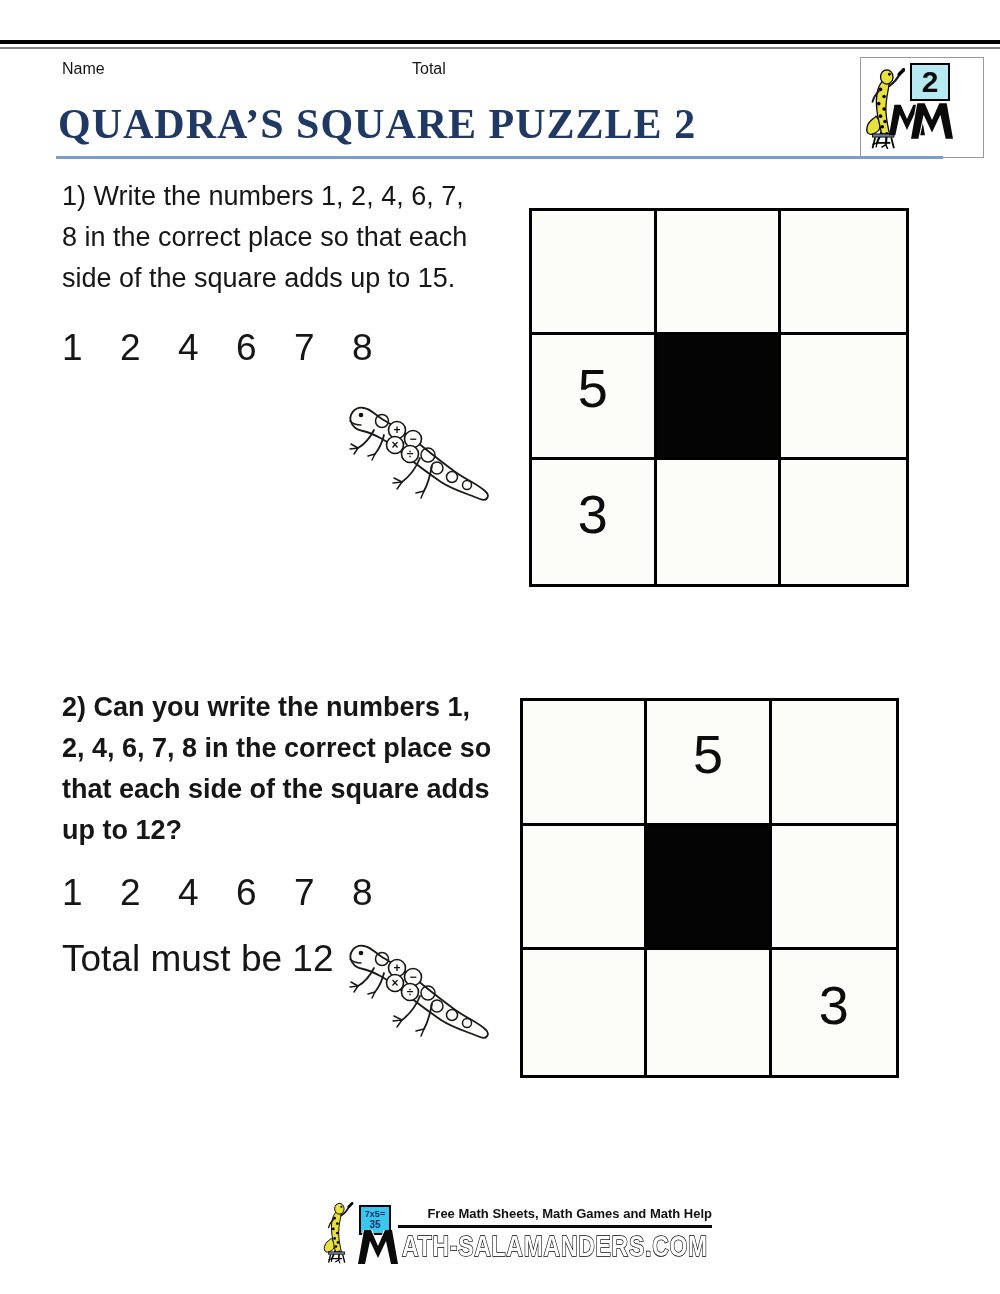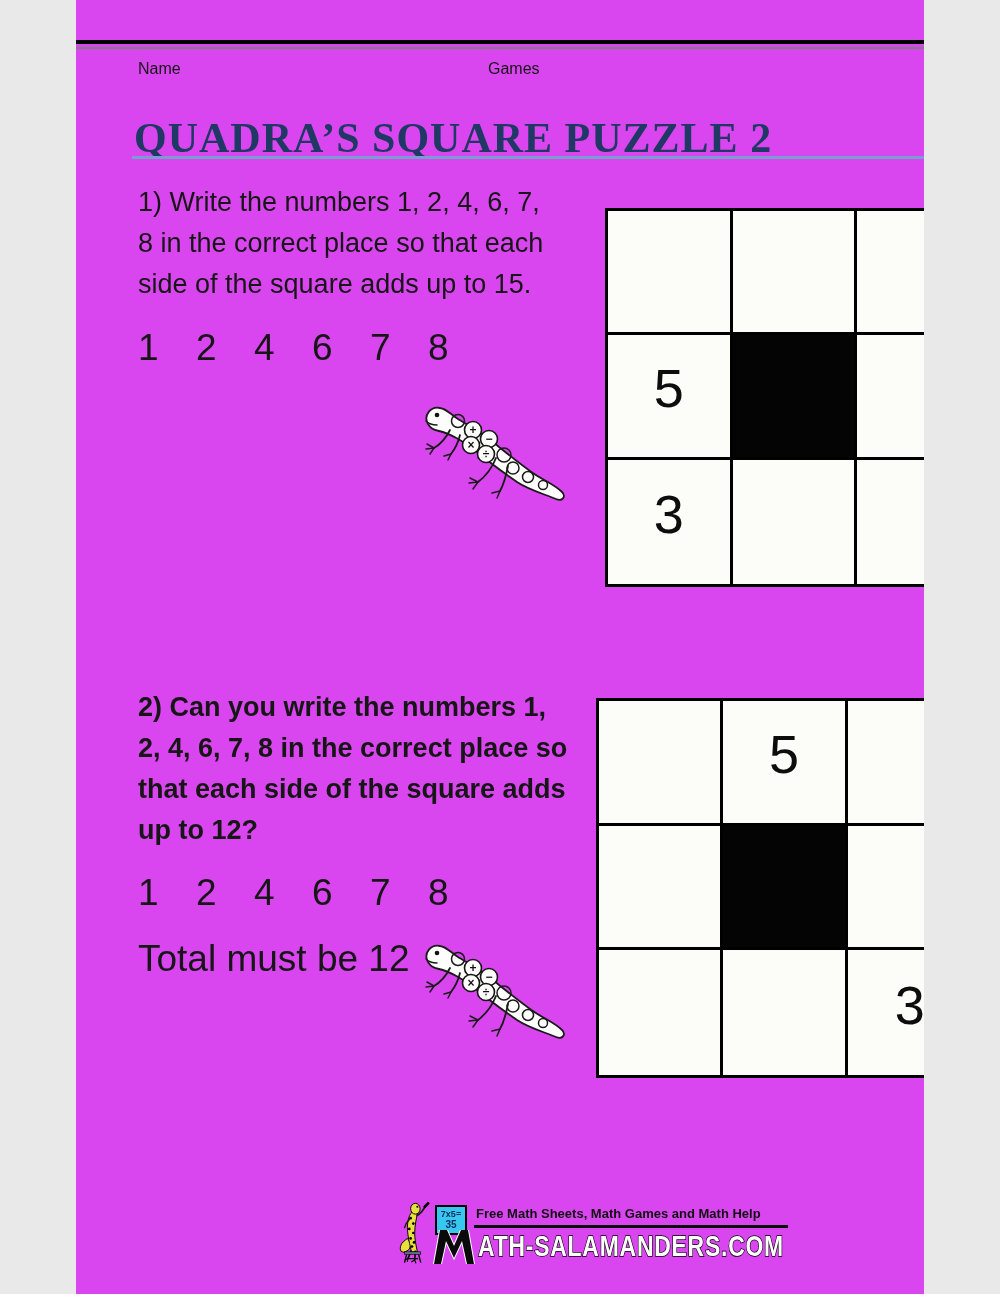--- a/index.html
+++ b/index.html
@@ -3,7 +3,7 @@
 <meta charset="utf-8">
 <style>
   html,body{margin:0;padding:0;background:#e9e9e9;}
-  .page{position:relative;width:848px;height:1294px;background:#d946ef;
+  .page{position:relative;width:1000px;height:1294px;background:#ffffff;
         font-family:"Liberation Sans",sans-serif;color:#141414;overflow:hidden;margin:0 auto;}
 
   .topbar-black{position:absolute;left:0;top:40px;width:1000px;height:4px;background:#000;}

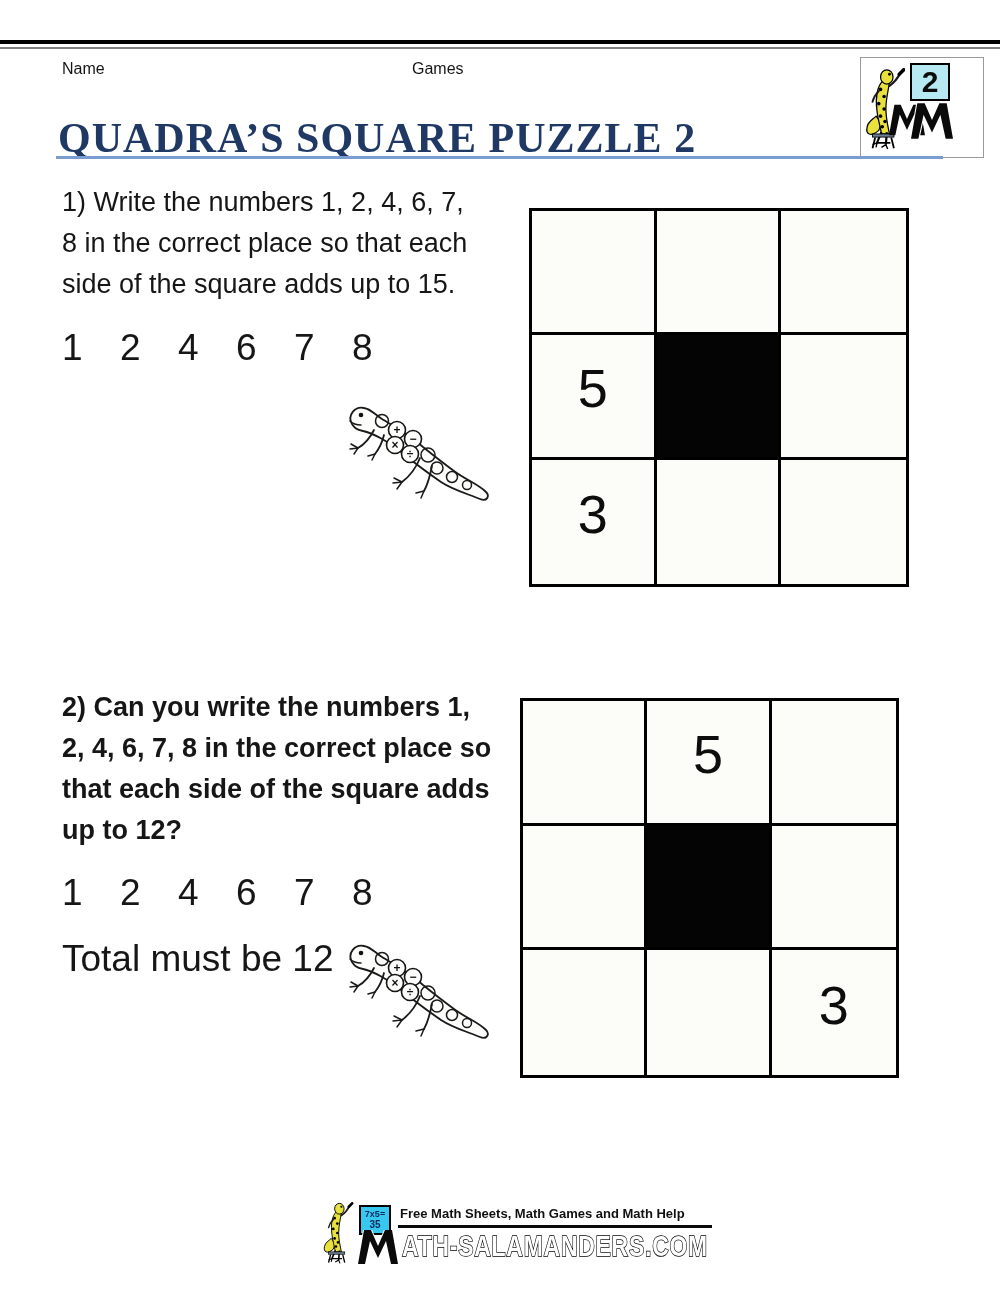--- a/index.html
+++ b/index.html
@@ -130,7 +130,7 @@
   <div class="topbar-gray"></div>
 
   <div class="meta-label name-label">Name</div>
-  <div class="meta-label date-label">Games</div>
+  <div class="meta-label date-label">Total</div>
 
   <div class="logo-box">
     <svg width="120" height="97" viewBox="0 0 120 97">

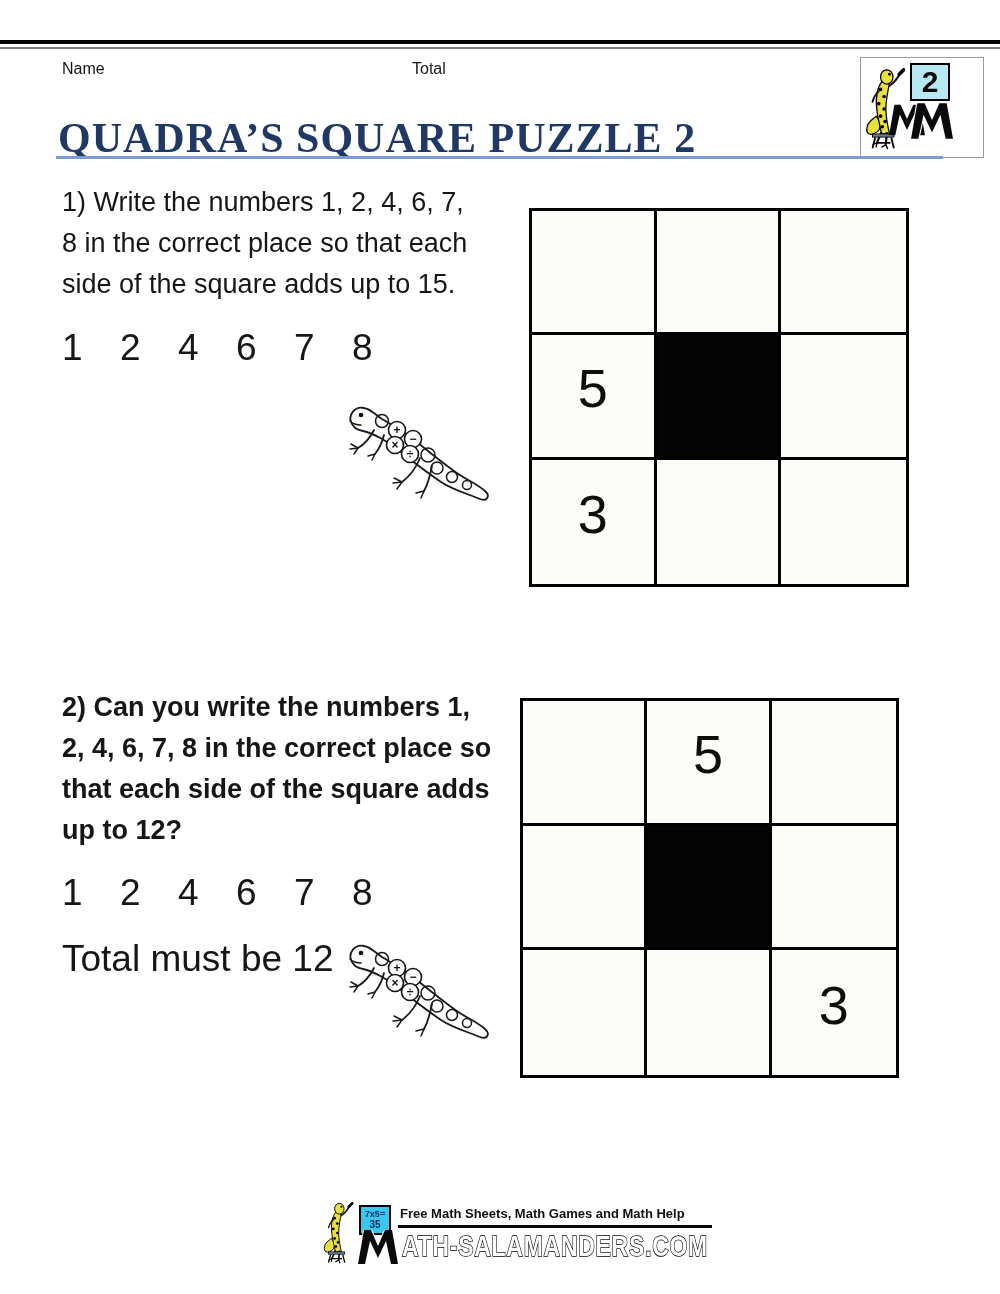--- a/index.html
+++ b/index.html
@@ -18,7 +18,7 @@
   .badge-num{font-family:"Liberation Sans",sans-serif;font-weight:bold;fill:#0b0b0b;}
   .m-front{stroke:#fff;stroke-width:2px;paint-order:stroke;}
 
-  .page-title{position:absolute;left:58px;top:114px;font-family:"Liberation Serif",serif;
+  .page-title{position:absolute;left:58px;top:100px;font-family:"Liberation Serif",serif;
               font-weight:700;font-size:42px;letter-spacing:1px;color:#1f3864;white-space:nowrap;}
   .title-underline{position:absolute;left:56px;top:156px;width:887px;height:3px;background:#7b9cd1;}
 

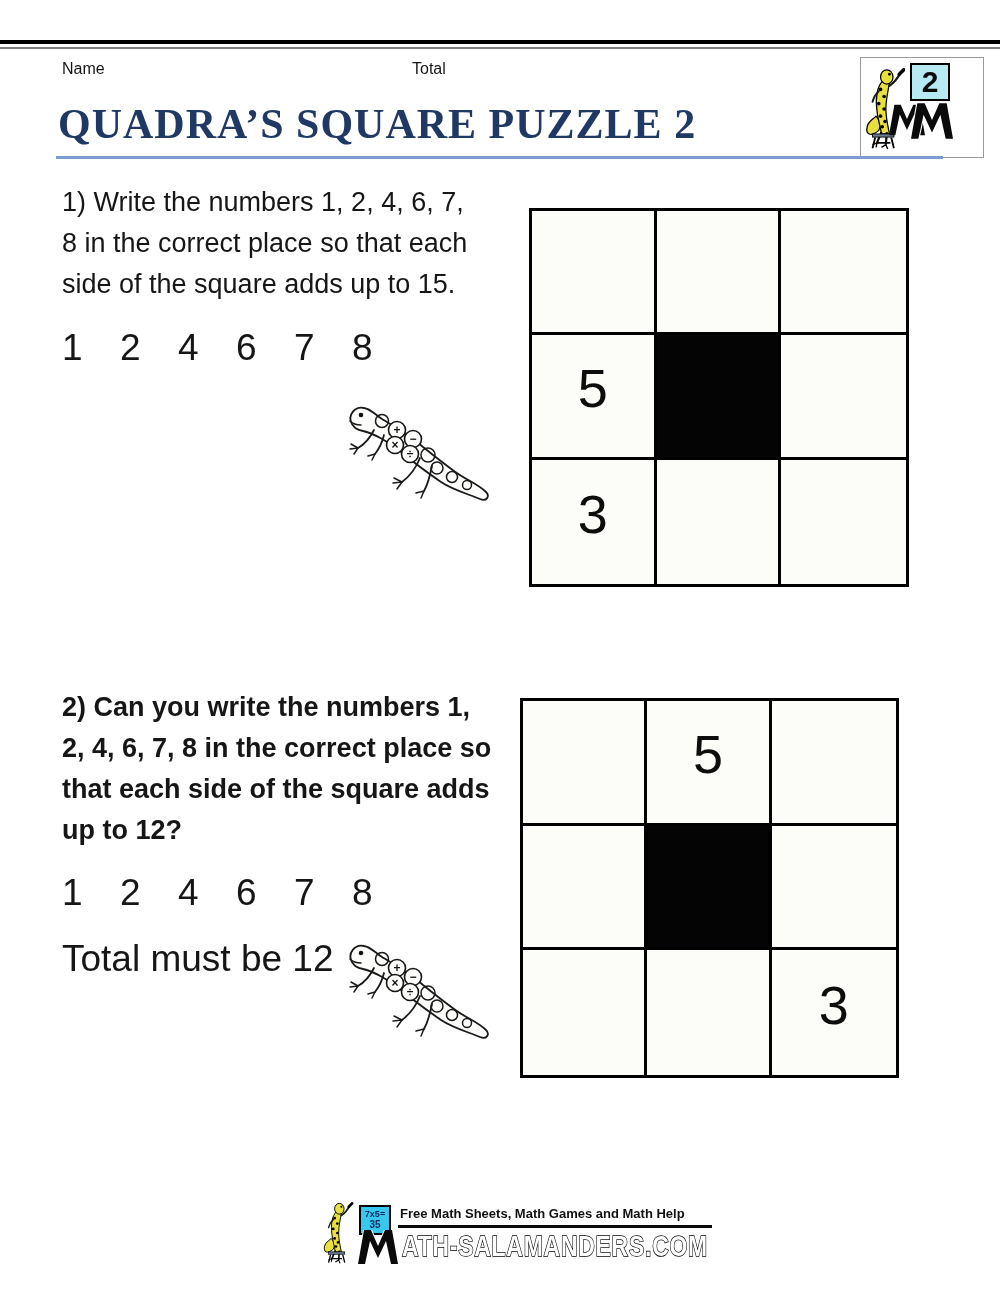--- a/index.html
+++ b/index.html
@@ -24,7 +24,7 @@
 
   .instructions{position:absolute;left:62px;width:500px;font-size:27px;line-height:41px;
                 white-space:pre-line;color:#161616;}
-  .p1-instructions{top:182px;}
+  .p1-instructions{top:176px;}
   .p2-instructions{top:687px;font-weight:bold;}
 
   .number-bank{position:absolute;left:62px;display:flex;}

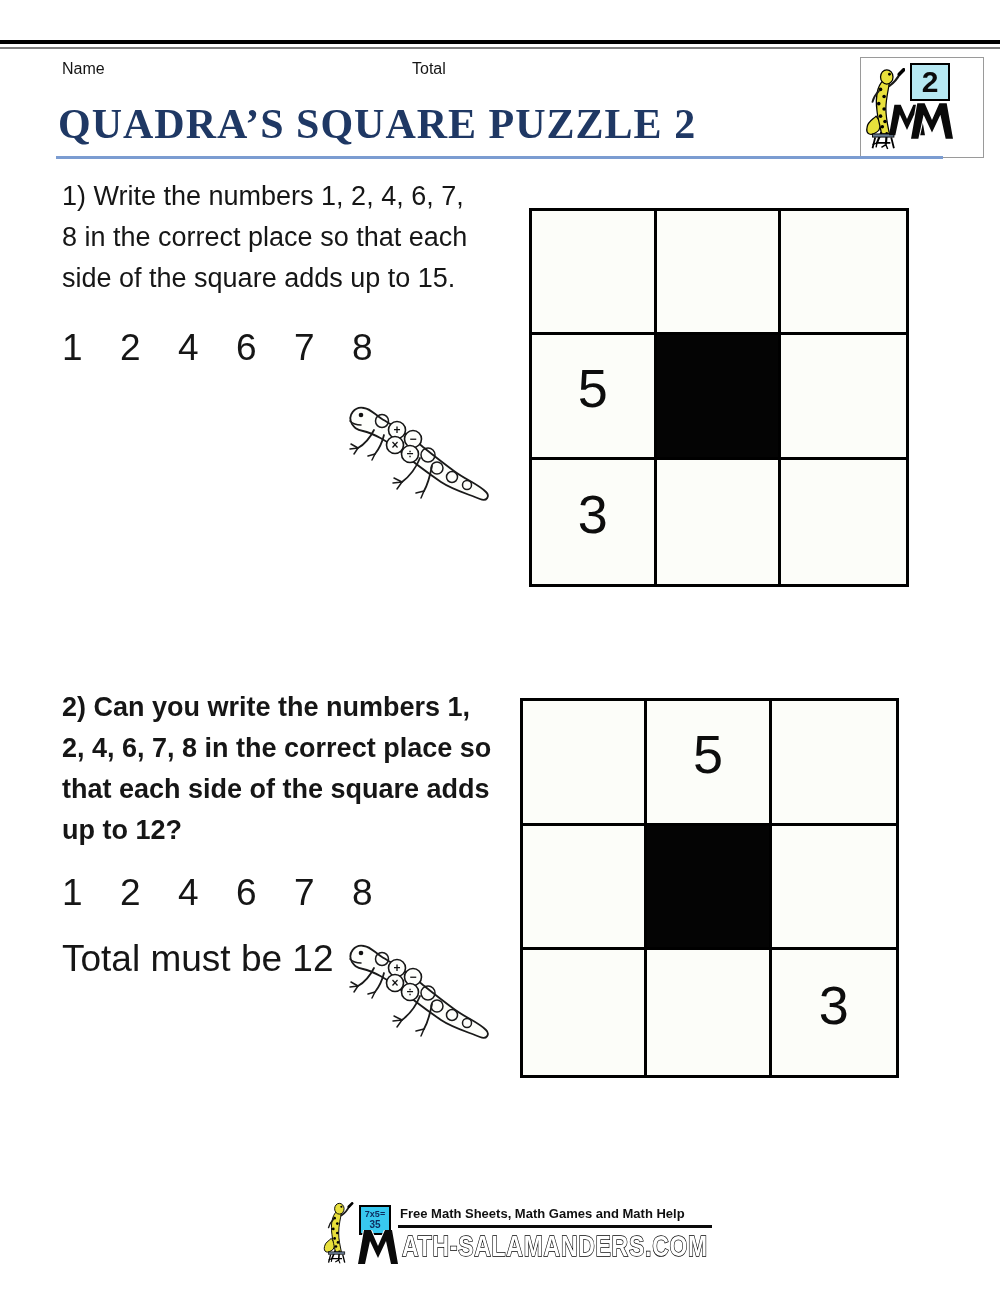--- a/index.html
+++ b/index.html
@@ -52,7 +52,7 @@
   .cell.black{background:#040404;}
 
   .footer-logo{position:absolute;left:322px;top:1198px;}
-  .footer-tagline{position:absolute;left:400px;top:1206px;width:312px;text-align:left;
+  .footer-tagline{position:absolute;left:400px;top:1206px;width:312px;text-align:right;
                   font-size:13px;font-weight:700;color:#101010;}
   .footer-divider{position:absolute;left:398px;top:1225px;width:314px;height:3px;background:#0a0a0a;}
   .wordmark{position:absolute;left:400px;top:1228px;}

